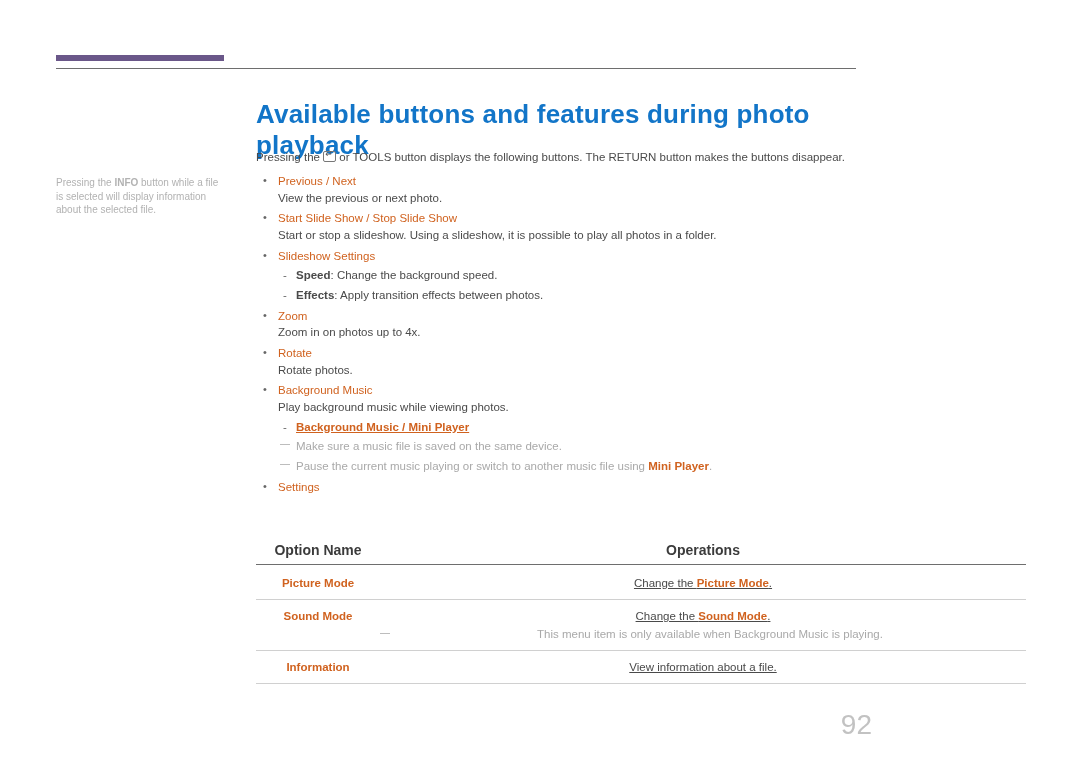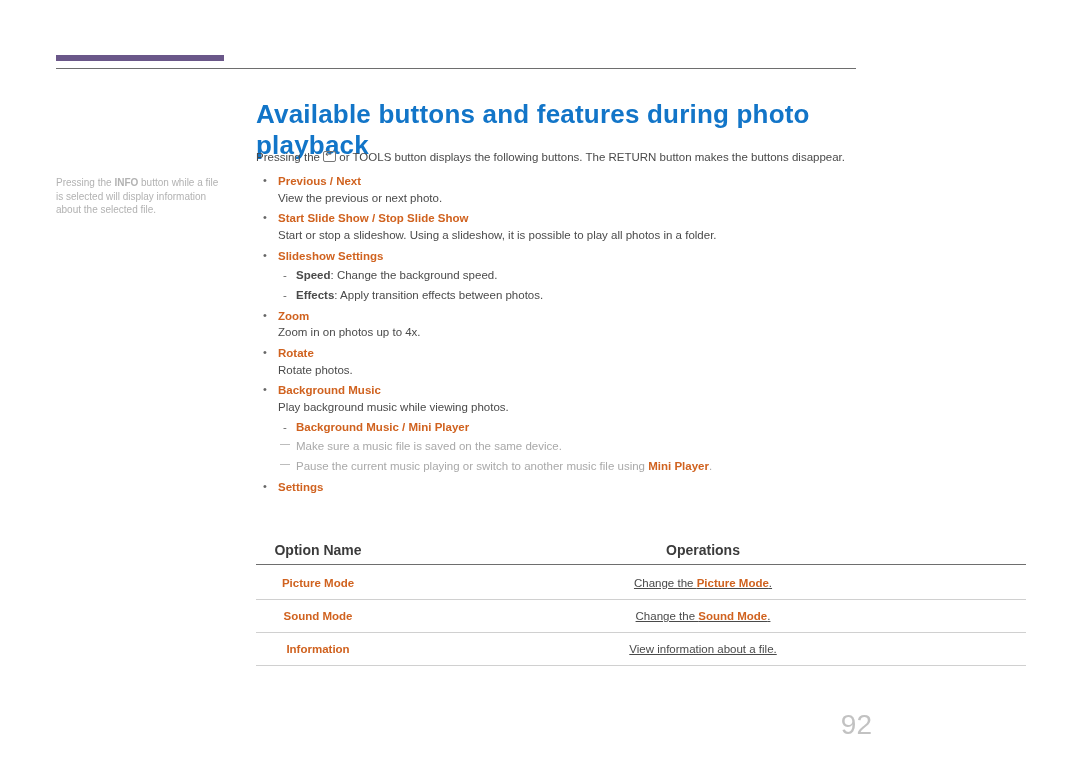--- a/index.html
+++ b/index.html
@@ -18,7 +18,7 @@
   ul.lvl1 { list-style: none; }
   ul.lvl1 > li { position: relative; padding-left: 22px; margin-bottom: 4px; font-size: 11.5px; line-height: 1.45; }
   ul.lvl1 > li::before { content: "•"; position: absolute; left: 7px; top: 0; color: #666; font-size: 11px; }
-  .lvl1 .head { color: #d0621f; font-weight: 700; }
+  .lvl1 .head { color: #d0621f; font-weight: 400; }
   .lvl1 .desc { color: #4a4a4a; }
   ul.lvl2 { list-style: none; margin-top: 3px; }
   ul.lvl2 > li { position: relative; padding-left: 18px; margin-bottom: 3px; }

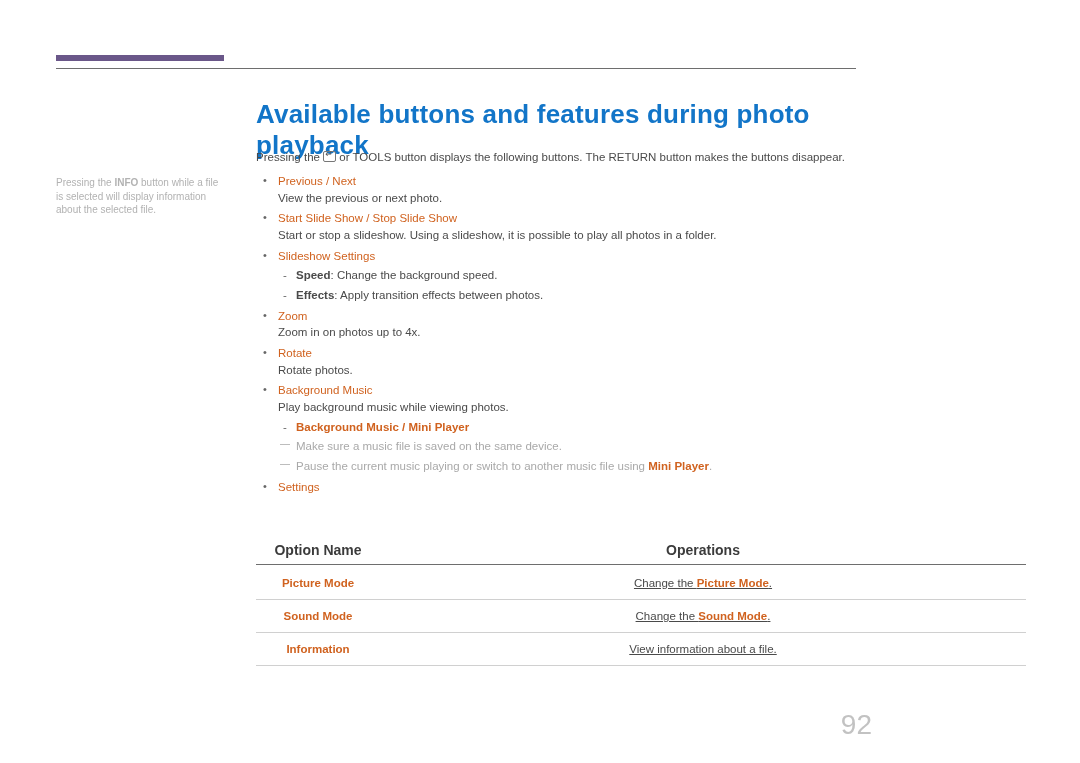--- a/index.html
+++ b/index.html
@@ -24,7 +24,7 @@
   ul.lvl2 > li { position: relative; padding-left: 18px; margin-bottom: 3px; }
   ul.lvl2 > li::before { content: "-"; position: absolute; left: 5px; top: 0; color: #666; }
   .lvl2 .em { font-weight: 700; color: #4a4a4a; }
-  .lvl2 .hl { font-weight: 700; color: #d0621f; }
+  .lvl2 .hl { font-weight: 700; color: #d0621f; text-decoration: underline; }
   ul.note { list-style: none; margin-top: 3px; }
   ul.note > li { position: relative; padding-left: 18px; margin-bottom: 3px; color: #a9a9a9; }
   ul.note > li::before { content: "―"; position: absolute; left: 2px; top: -1px; color: #aaa; font-size: 10px; }

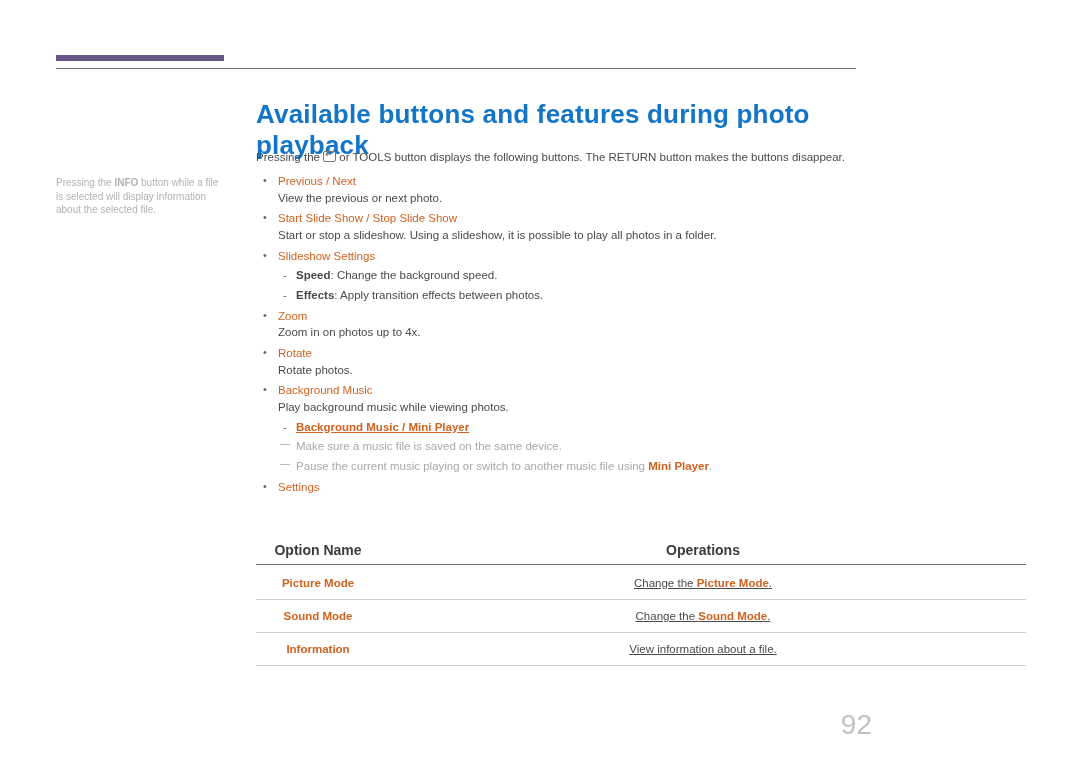--- a/index.html
+++ b/index.html
@@ -140,6 +140,12 @@
         <span>Change the </span><span class="hl">Sound Mode</span><span>.</span>
       </div>
     </div>
+    <div class="subnote">
+      <div class="pad"></div>
+      <div class="t">
+        <span>This menu item is only available when </span><span class="hl">Background Music</span><span> is playing.</span>
+      </div>
+    </div>
     <div class="trule-thin"></div>
 
     <div class="trow">

